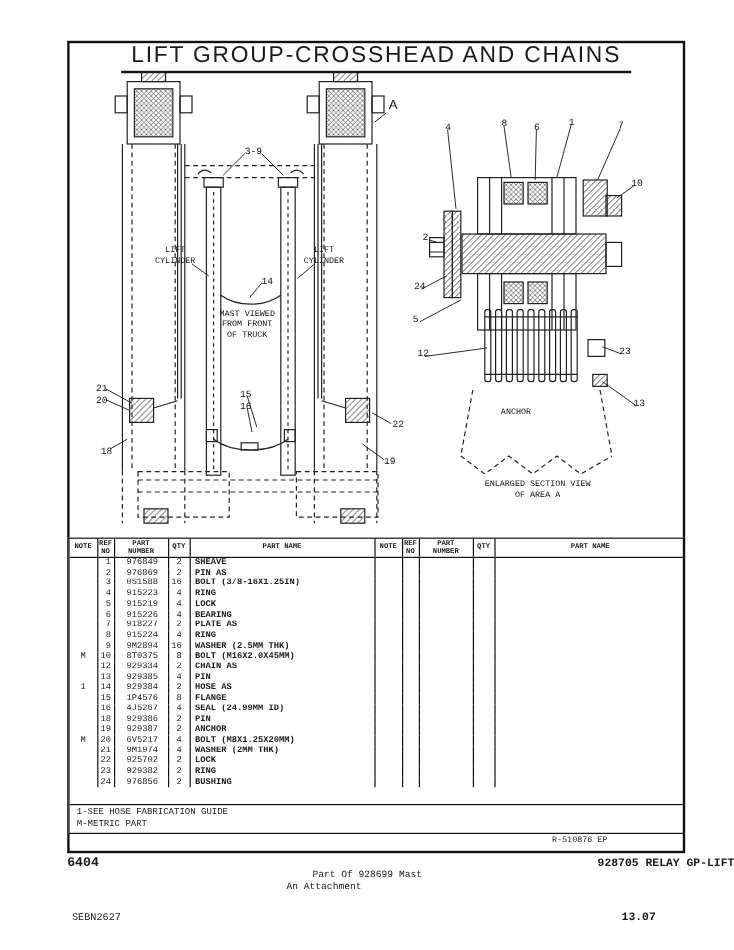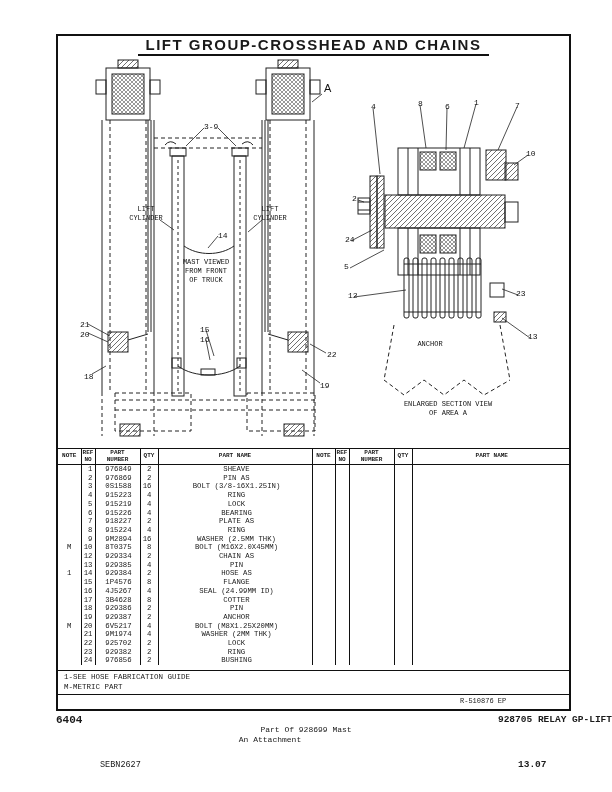--- a/index.html
+++ b/index.html
@@ -16,8 +16,8 @@
   .title-wrap { position:absolute; left:56px; top:36px; width:515px; text-align:center; }
   .title {
     display:inline-block;
-    font-family:"Liberation Sans", sans-serif; font-weight:bold;
-    font-size:15px; letter-spacing:1.5px;
+    font-family:"Liberation Sans", sans-serif; font-weight:normal;
+    font-size:19px; letter-spacing:1.5px;
     border-bottom:2.5px solid #111; padding:0 8px 1px;
     white-space:nowrap;
   }

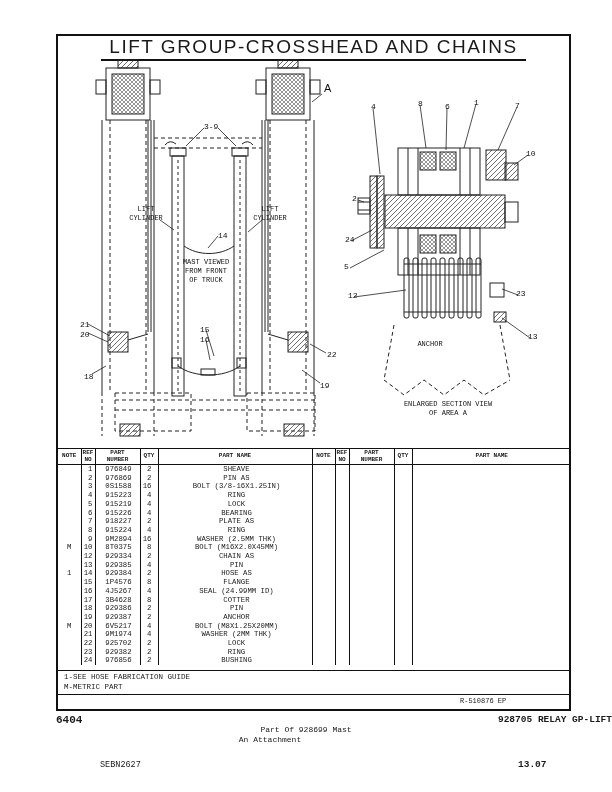--- a/index.html
+++ b/index.html
@@ -48,7 +48,7 @@
   td.c1, td.c6 { text-align:right; padding-right:2px; }
   td.c2, td.c7 { text-align:center; padding-left:3px; }
   td.c3, td.c8 { text-align:right; padding-right:6px; }
-  td.c4, td.c9 { text-align:center; padding-left:4px; }
+  td.c4, td.c9 { text-align:left; padding-left:4px;font-weight:bold; }
   .footnotes {
     position:absolute; left:0; right:0; bottom:0; height:24px;
     border-top:1px solid #111; padding:2px 0 0 6px;

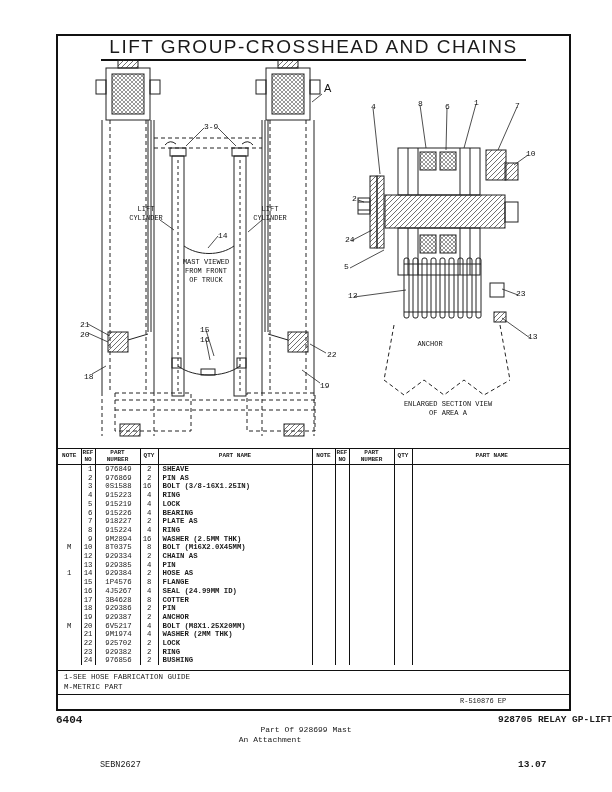--- a/index.html
+++ b/index.html
@@ -465,18 +465,6 @@
         </tr>
         <tr>
           <td class="c0"></td>
-          <td class="c1">17</td>
-          <td class="c2">3B4628</td>
-          <td class="c3">8</td>
-          <td class="c4">COTTER</td>
-          <td class="c5"></td>
-          <td class="c6"></td>
-          <td class="c7"></td>
-          <td class="c8"></td>
-          <td class="c9"></td>
-        </tr>
-        <tr>
-          <td class="c0"></td>
           <td class="c1">18</td>
           <td class="c2">929386</td>
           <td class="c3">2</td>

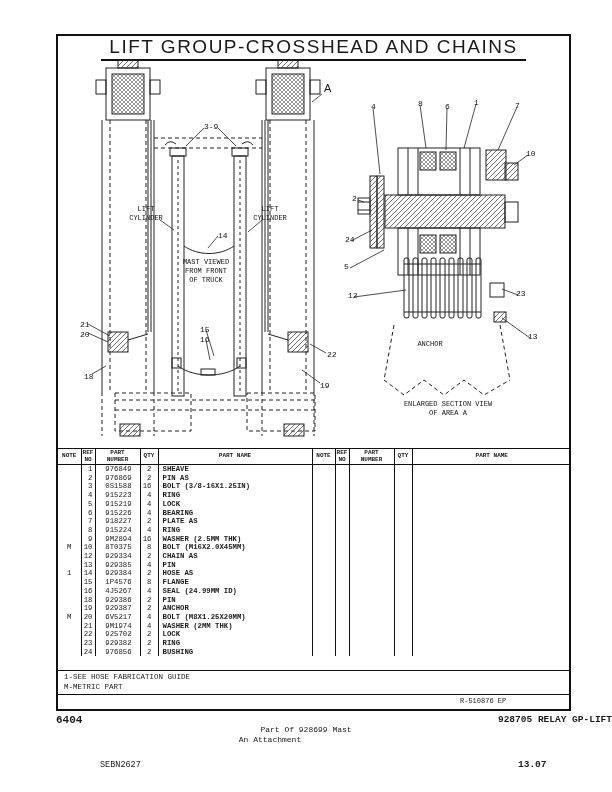--- a/index.html
+++ b/index.html
@@ -59,7 +59,7 @@
   .footer-title { position:absolute; left:0; top:714px; width:612px; text-align:right; font-size:9.5px; font-weight:bold; }
   .footer-sub1 { position:absolute; left:0; top:725px; width:612px; text-align:center; font-size:8px; }
   .footer-sub2 { position:absolute; left:0; top:735px; width:540px; text-align:center; font-size:8px; }
-  .doc-code { position:absolute; left:60px; top:760px; font-size:8.5px;margin-left:40px; }
+  .doc-code { position:absolute; left:60px; top:760px; font-size:8.5px; }
   .page-num { position:absolute; left:518px; top:759px; font-size:9.5px; font-weight:bold; }
 </style>
 </head>

